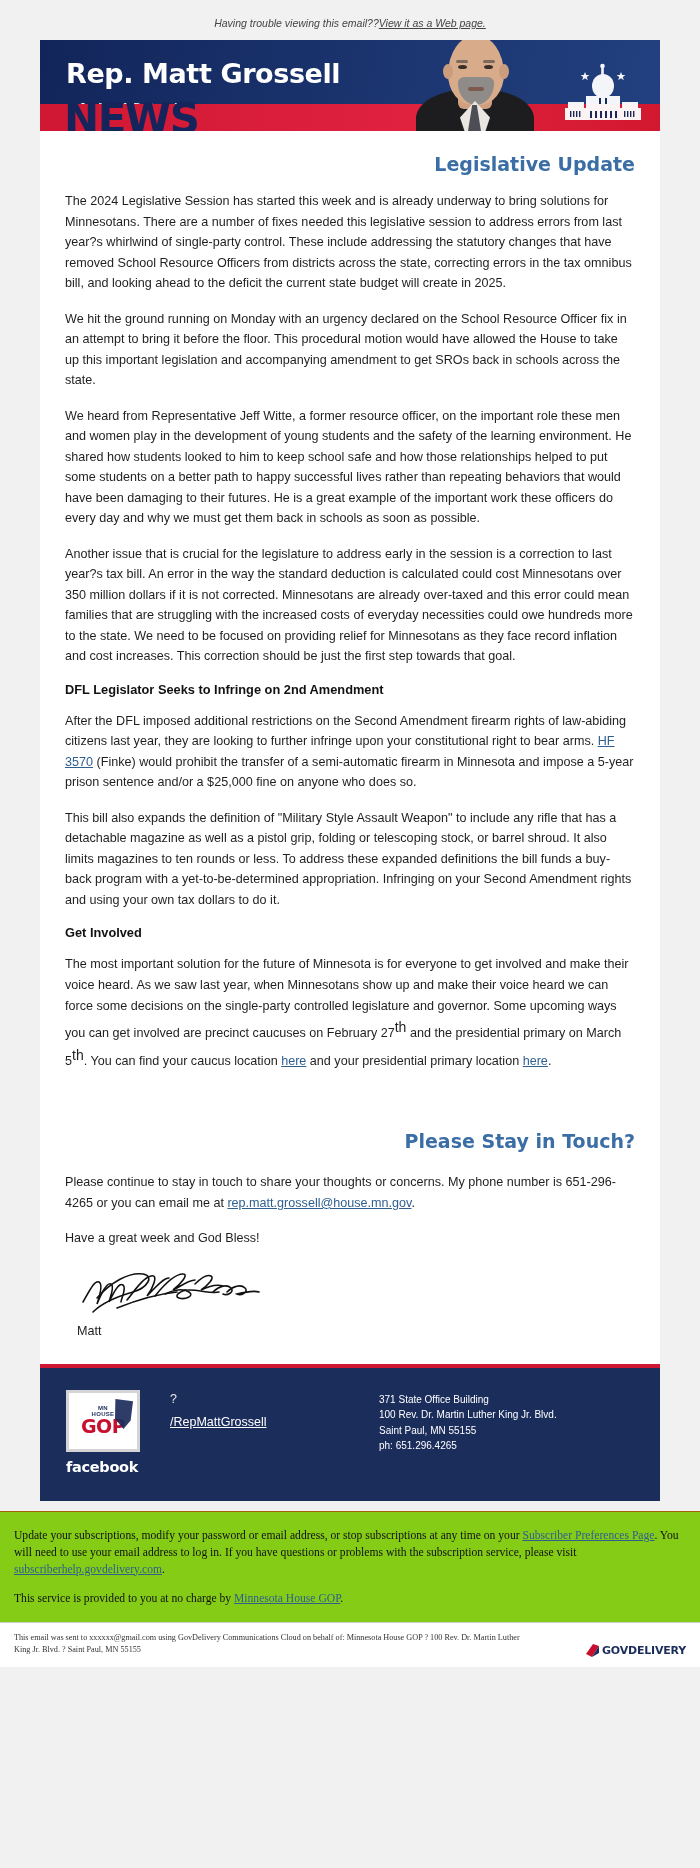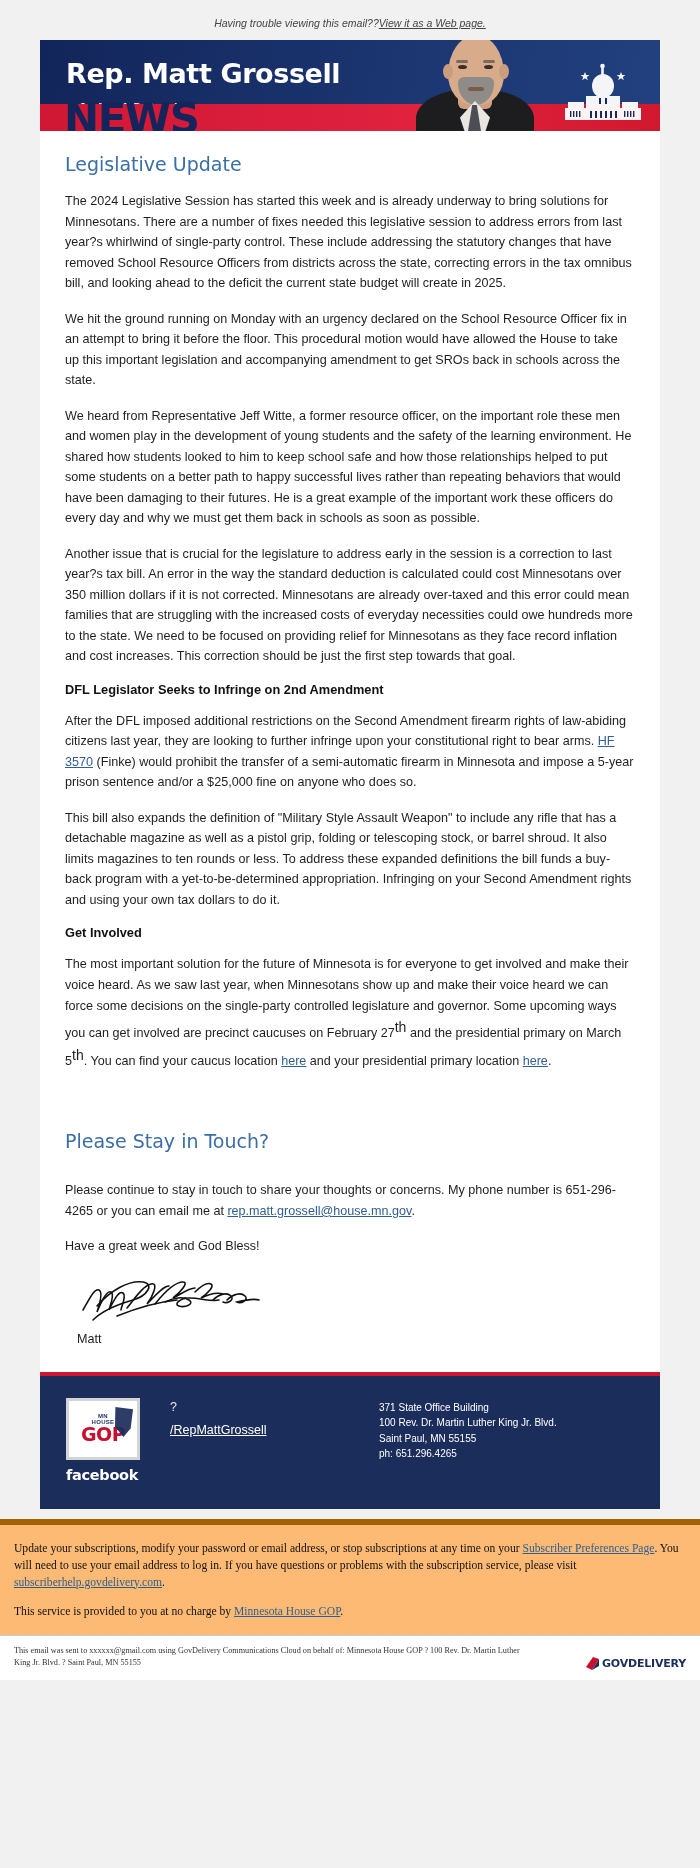--- a/index.html
+++ b/index.html
@@ -133,9 +133,10 @@
   h1.section {
     color:#3a6ea5;
     font-size:19px;
-    font-weight:normal;
+    font-weight:bold;
     margin:0 0 16px 0;
     font-family:"DejaVu Sans", sans-serif;
+    text-align:right;
   }
   h1.section.stay { margin-top:8px; margin-bottom:28px; font-size:19px; }
   p.body {

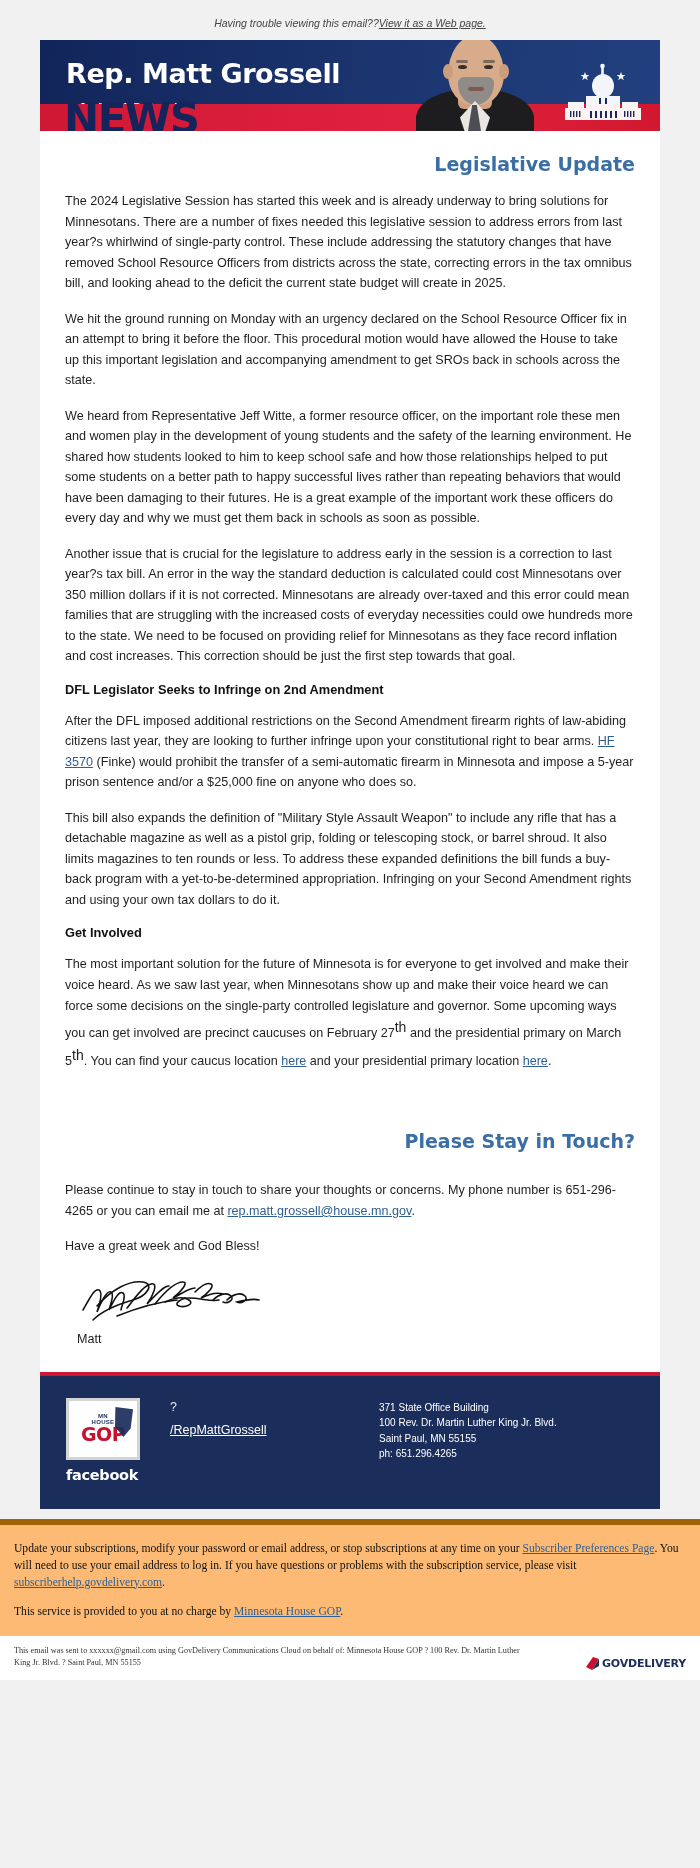--- a/index.html
+++ b/index.html
@@ -138,7 +138,7 @@
     font-family:"DejaVu Sans", sans-serif;
     text-align:right;
   }
-  h1.section.stay { margin-top:8px; margin-bottom:28px; font-size:19px; }
+  h1.section.stay { margin-top:8px; margin-bottom:20px; font-size:19px; }
   p.body {
     font-size:12.6px;
     line-height:1.63;

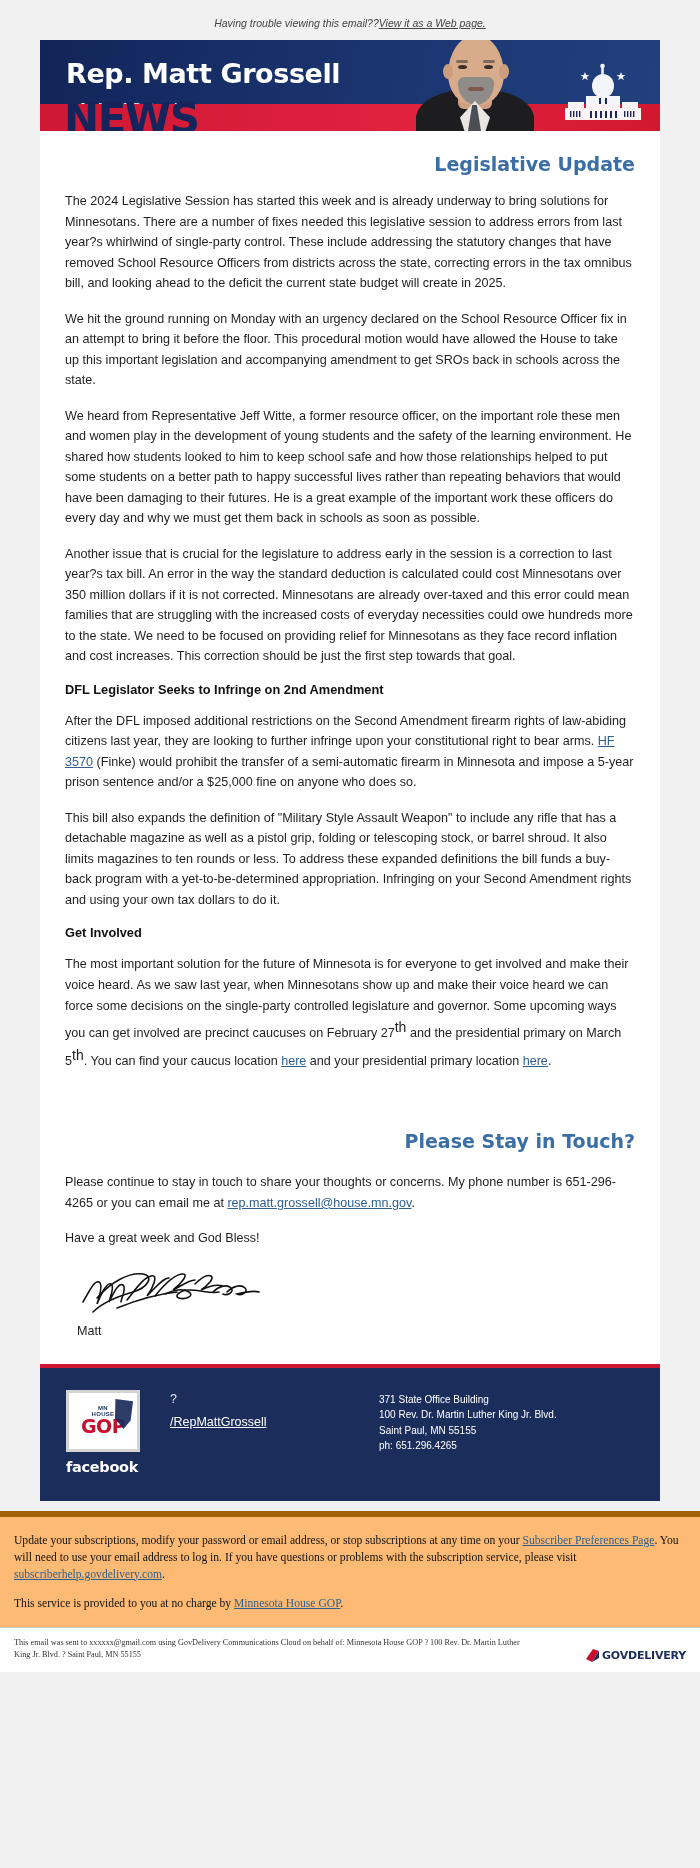--- a/index.html
+++ b/index.html
@@ -207,13 +207,13 @@
 
   
   .subfoot {
-    background:#fdba74;
+    background:#84cc16;
     padding:16px 14px 14px 14px;
     font-size:11.6px;
     line-height:1.45;
     color:#111;
     font-family:"Liberation Serif", serif;
-    border-top:6px solid #a16207;
+    border-top:1px solid #a16207;
   }
   .subfoot a { color:#2f5f8f; text-decoration:underline; }
   .subfoot p { margin:0 0 13px 0; }

